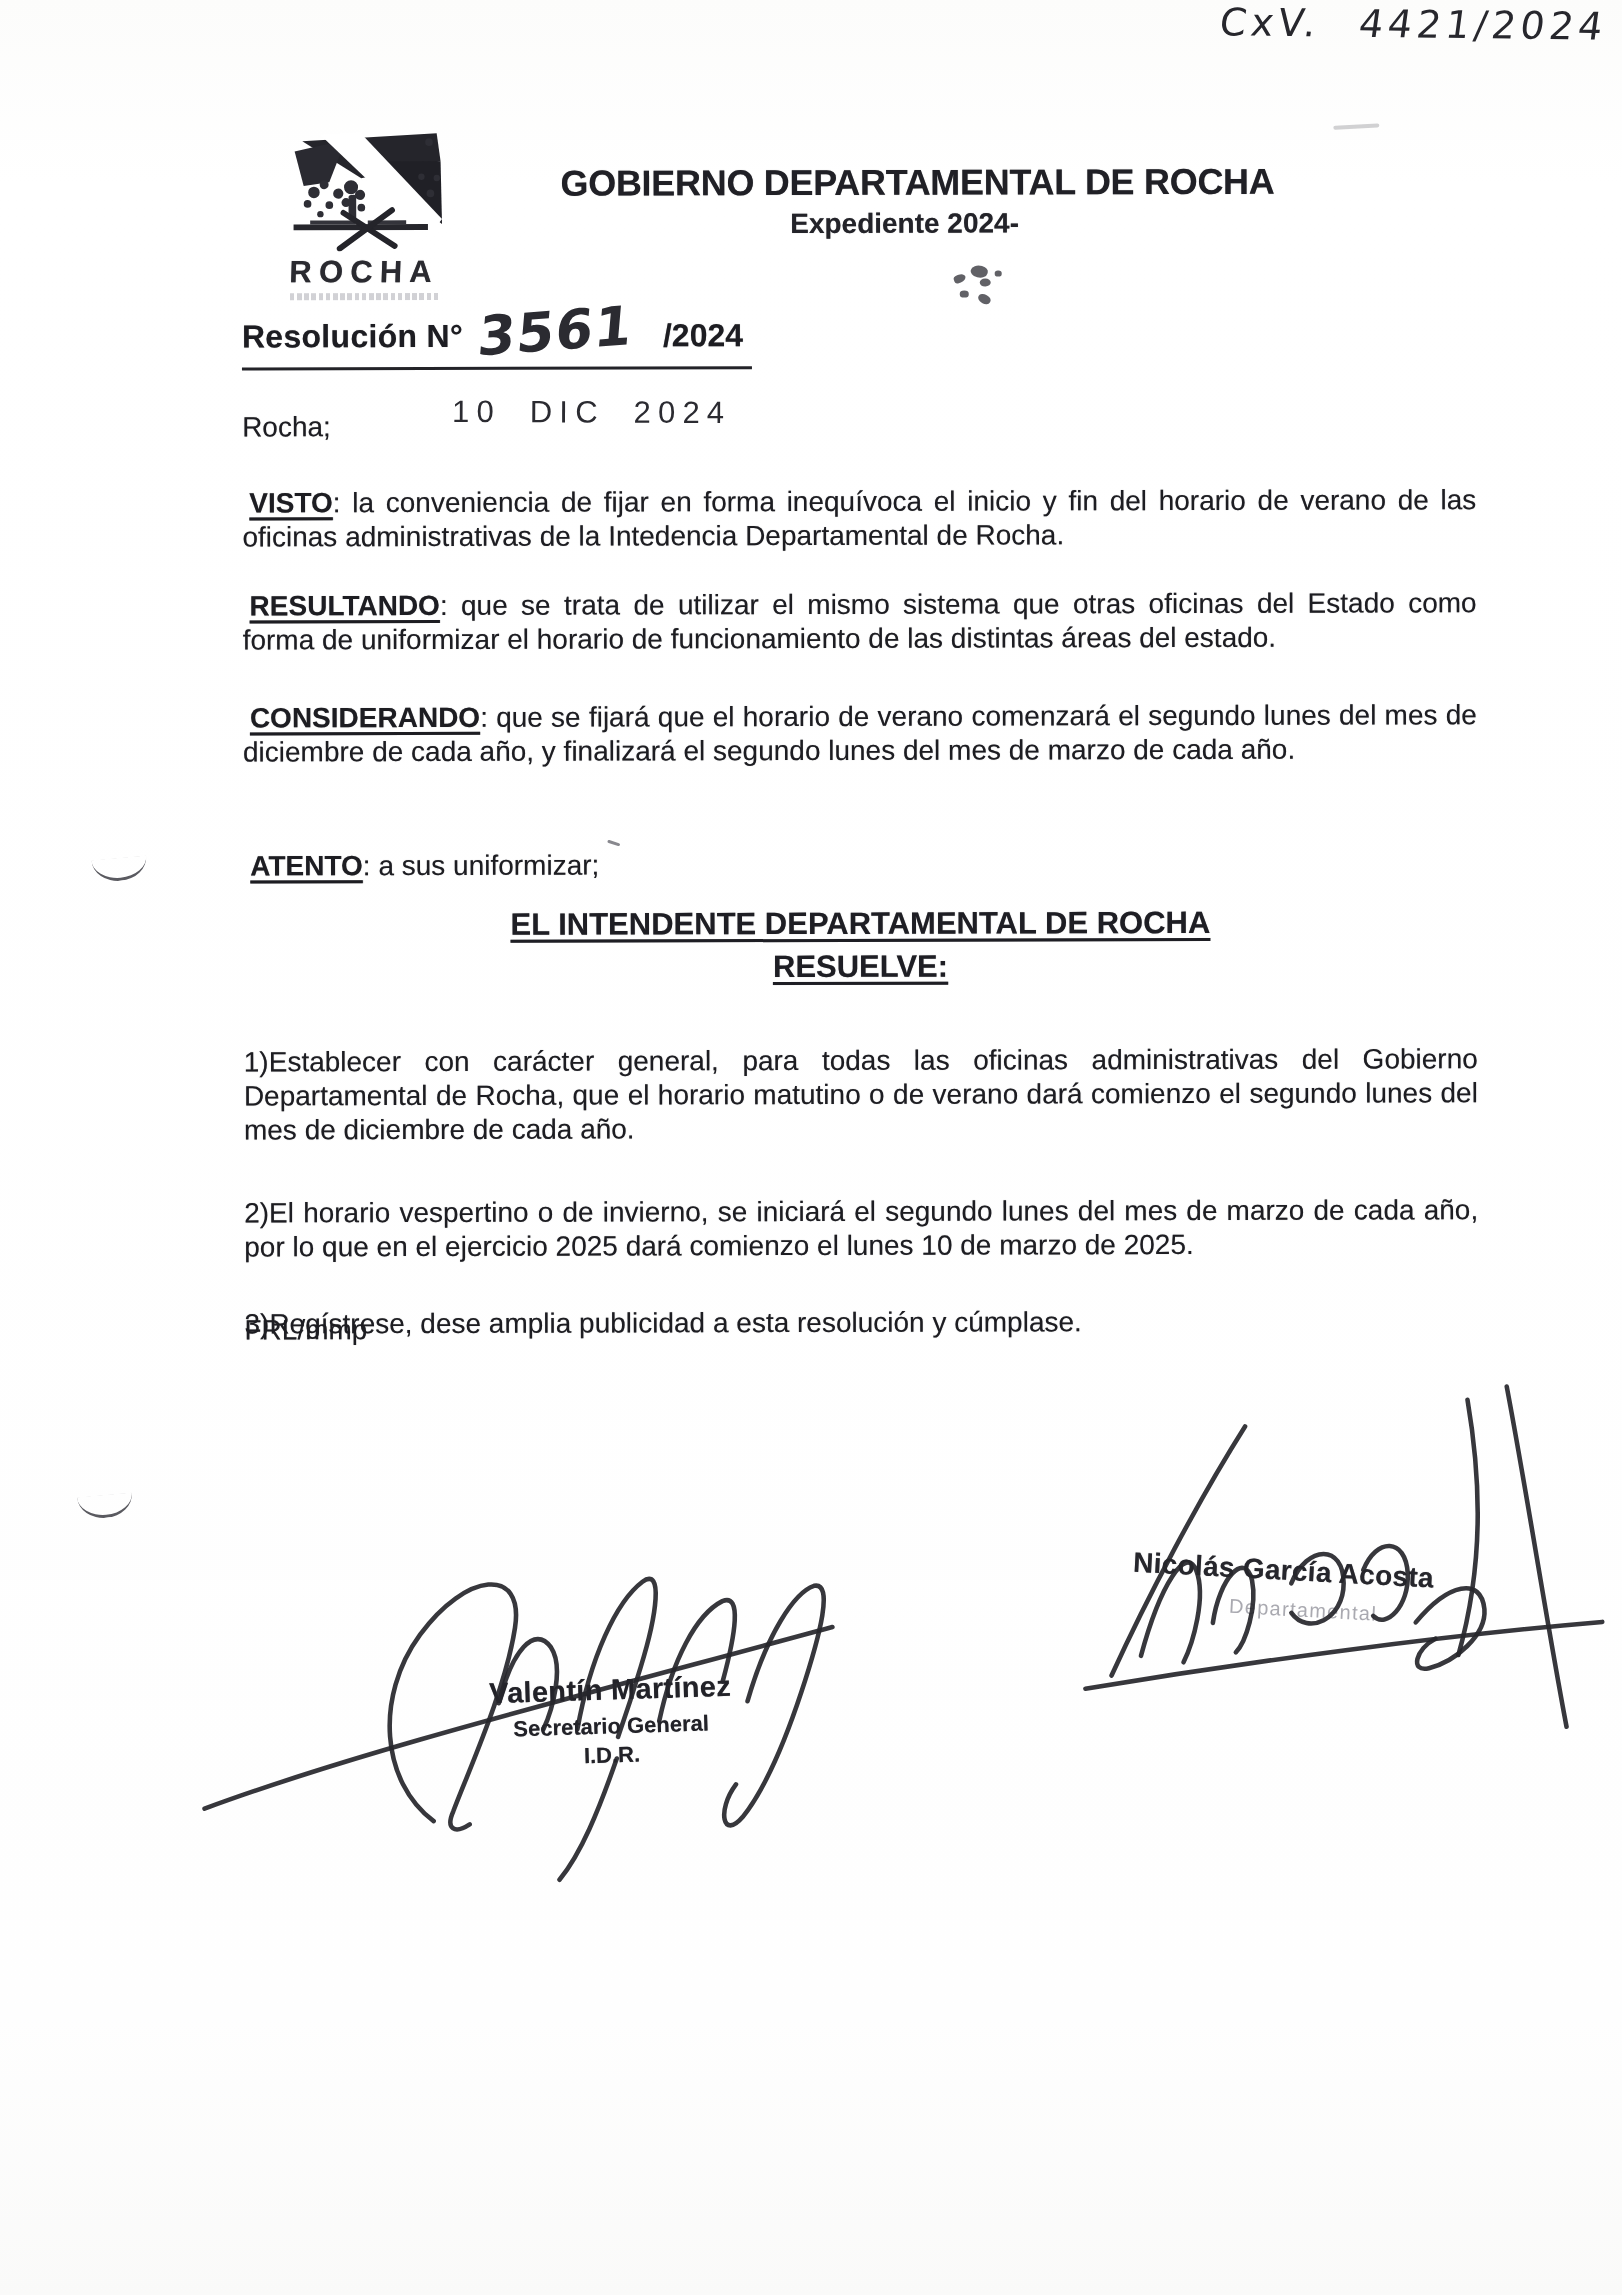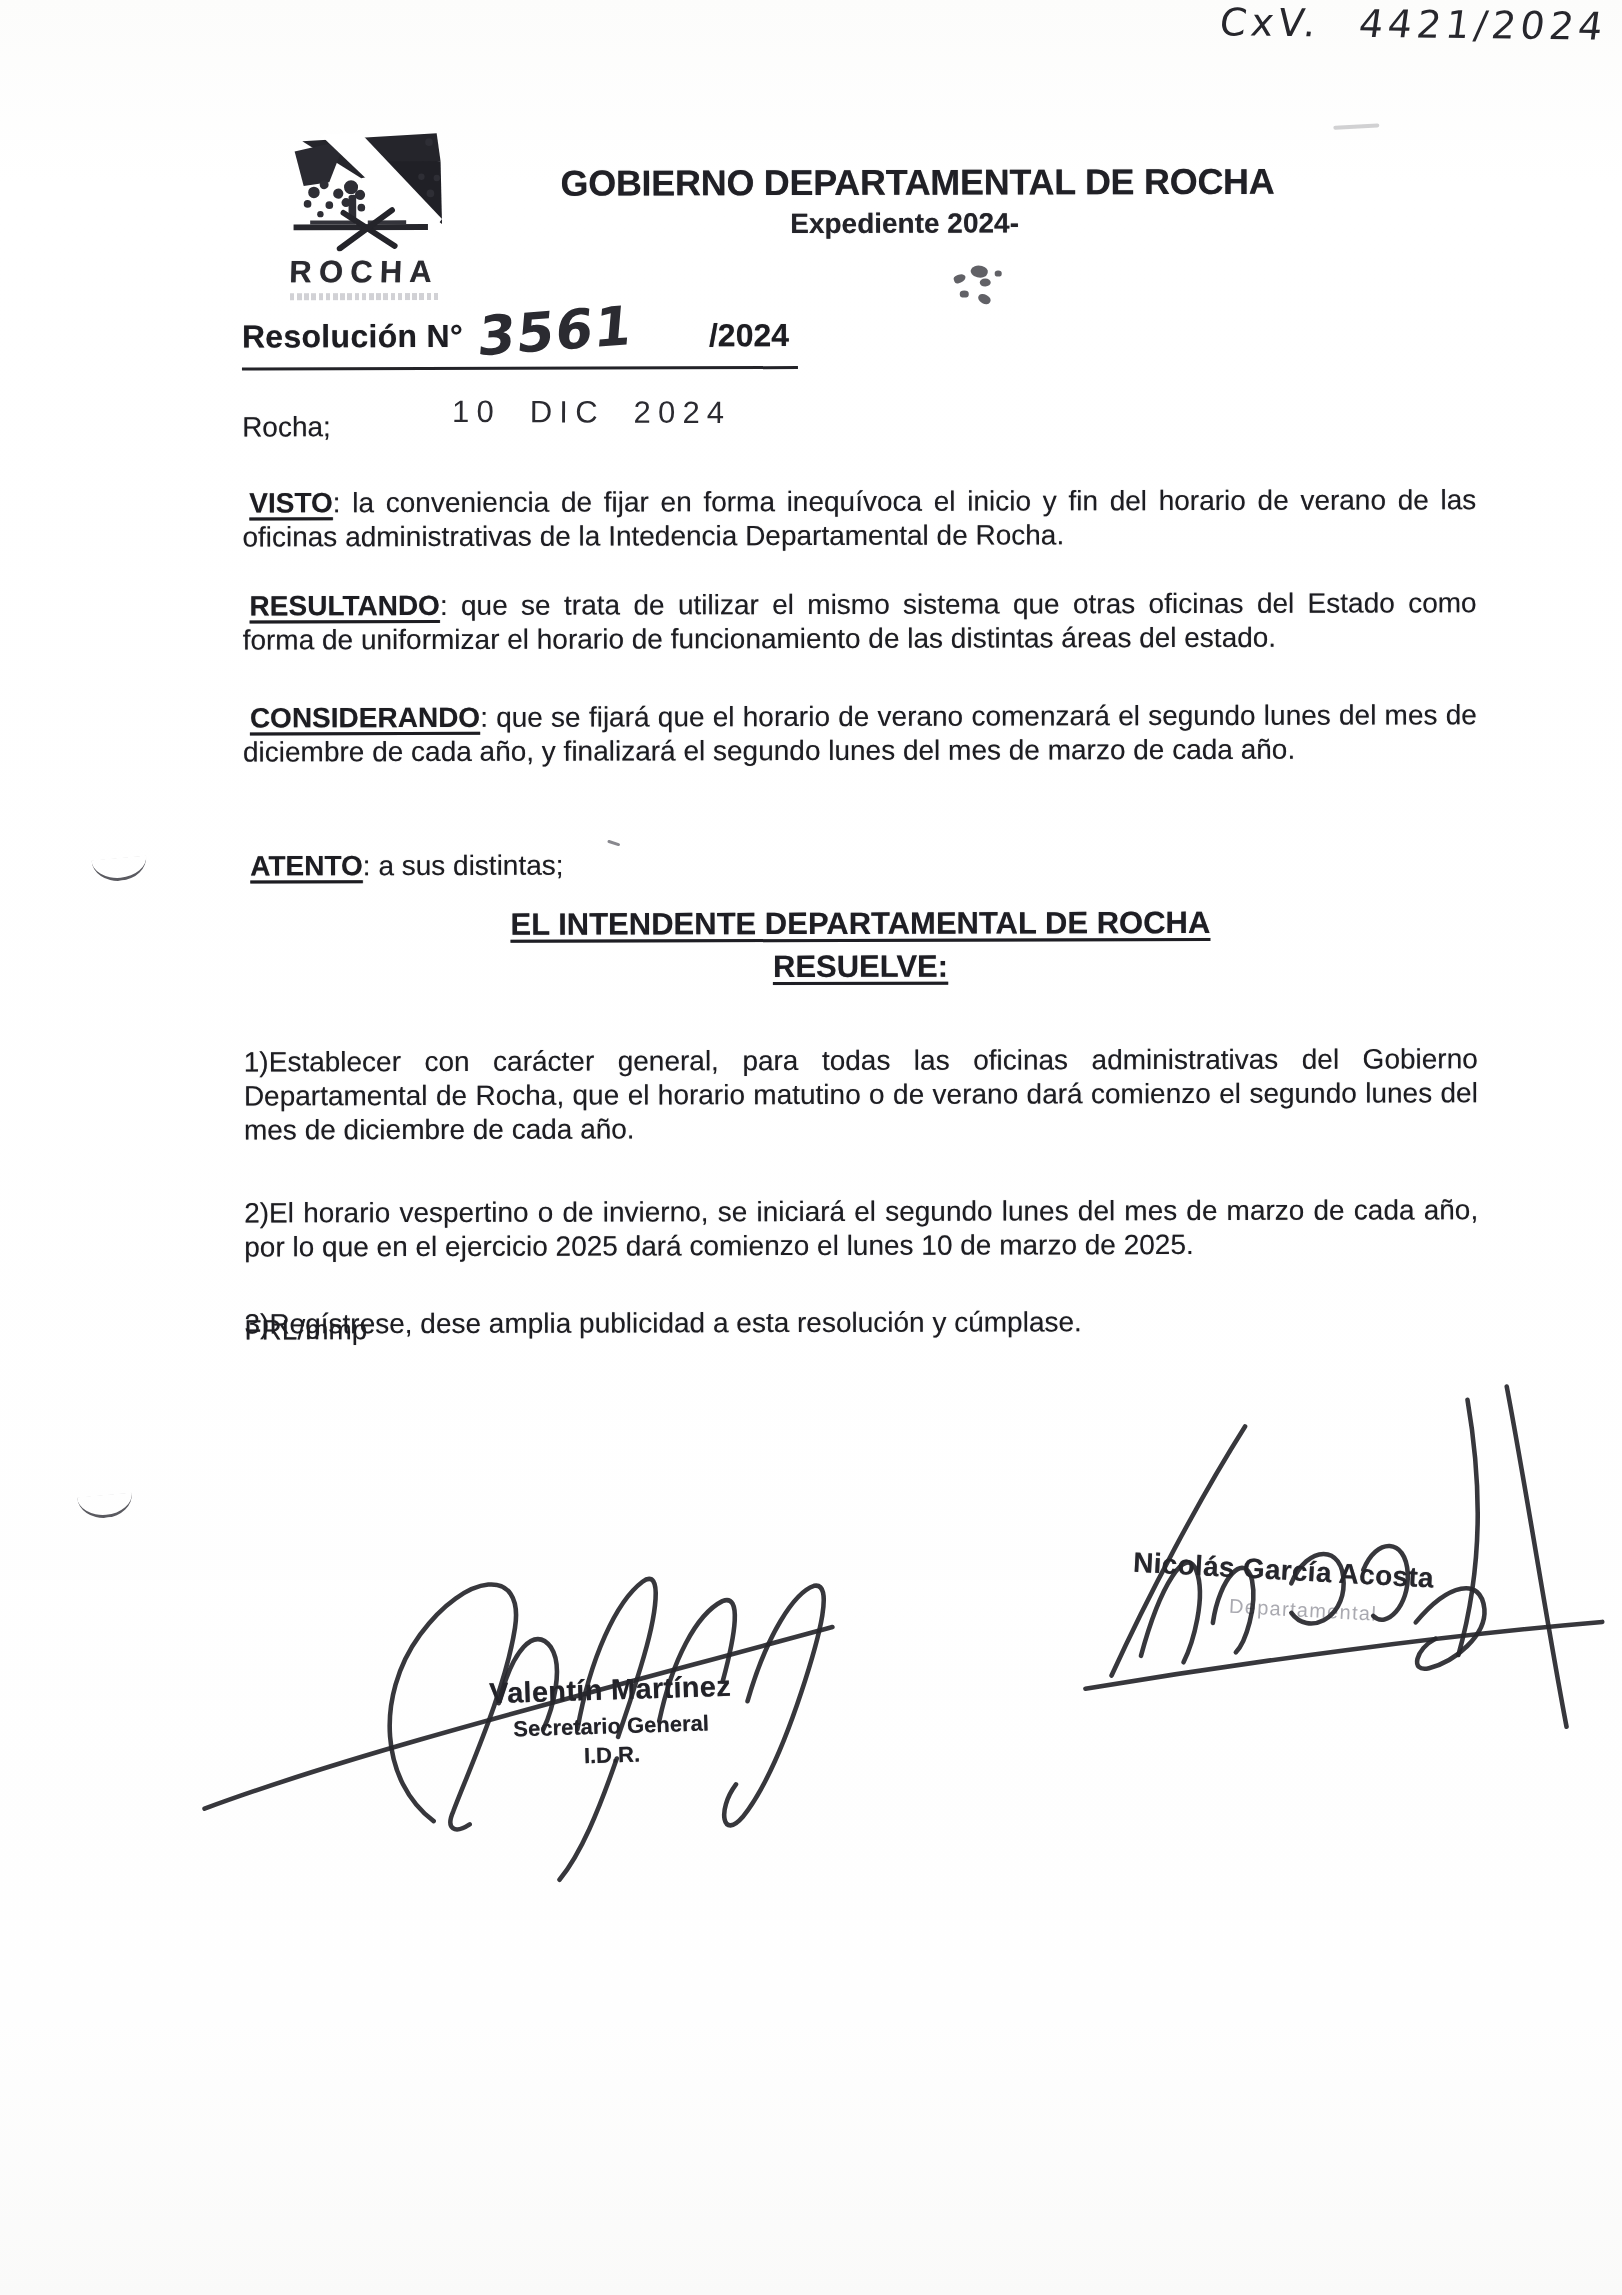--- a/index.html
+++ b/index.html
@@ -58,7 +58,7 @@
     display:inline-block;transform:rotate(-4deg) skewX(-9deg);
     margin:0 30px 0 14.4px;position:relative;top:2.6px;
   }
-  .res-suffix{font-size:32px;font-weight:bold;margin-left:46px;}
+  .res-suffix{font-size:32px;font-weight:bold;}
 
   
   .place{left:244px;top:410px;font-size:28px;}

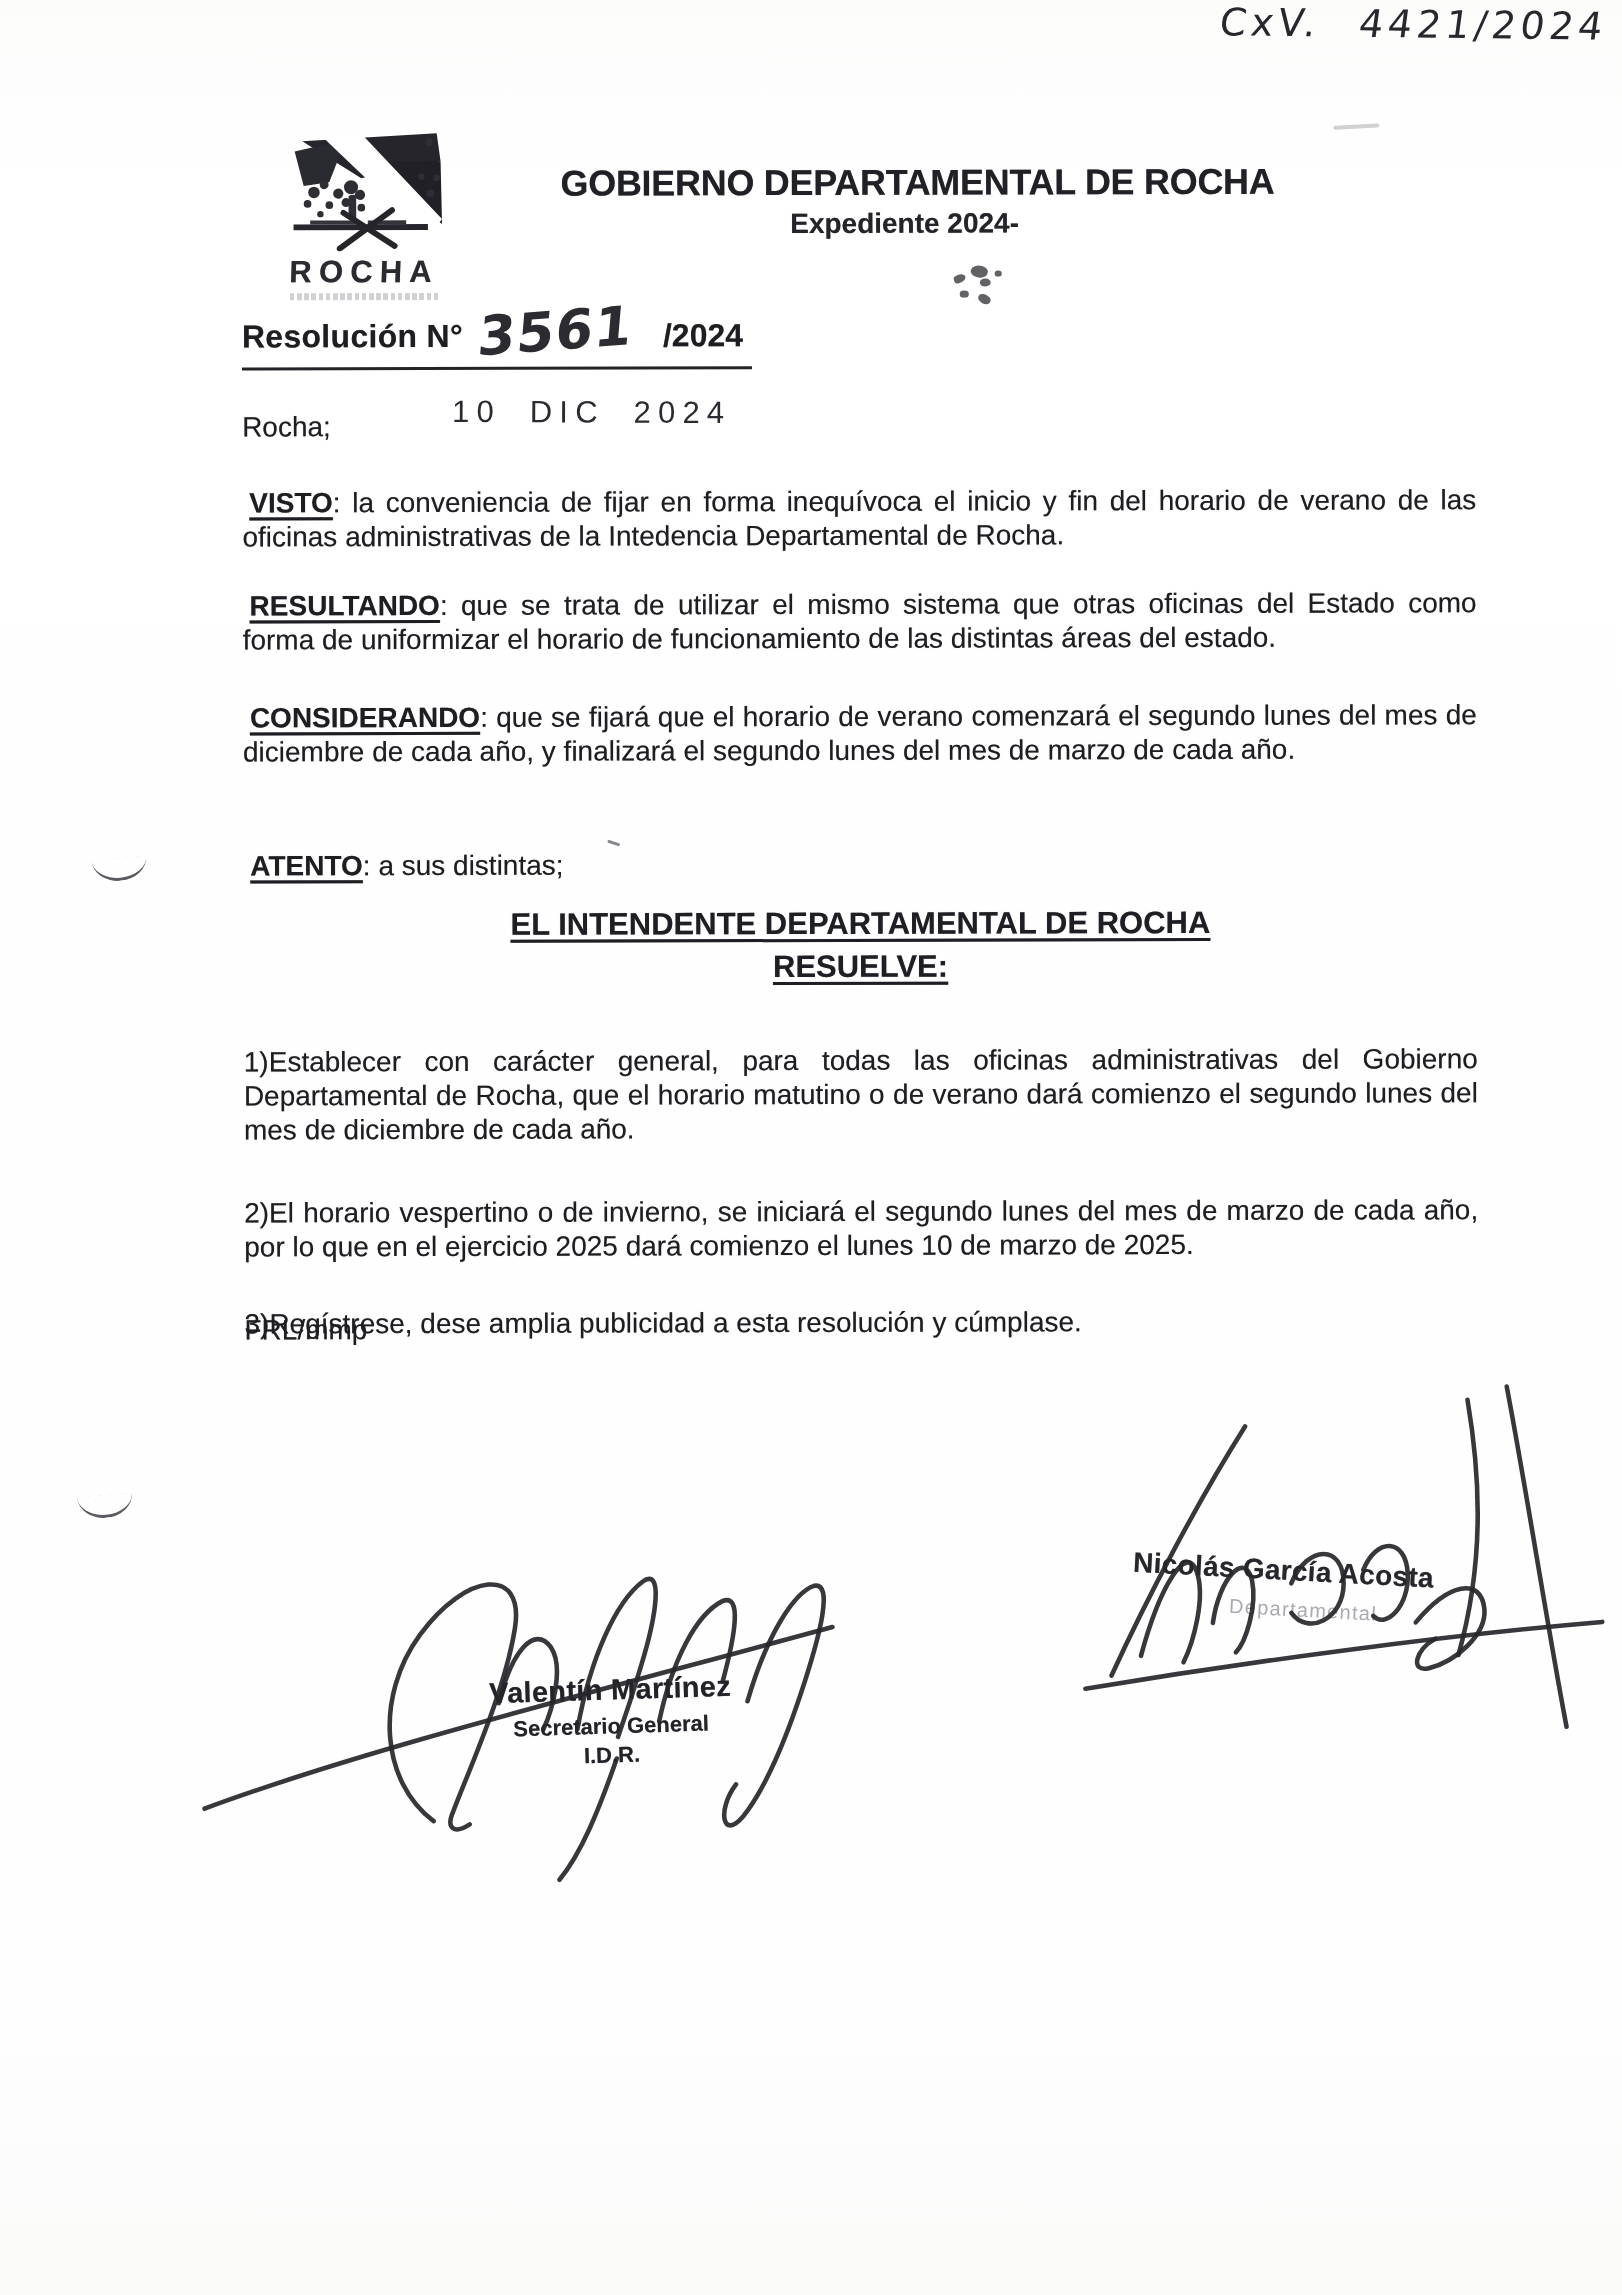--- a/index.html
+++ b/index.html
@@ -199,7 +199,7 @@
 
     <p class="abs para toner" style="top:672px;"><span class="label">CONSIDERANDO</span><span>: que se fijará que el horario de verano comenzará el segundo lunes del mes de diciembre de cada año, y finalizará el segundo lunes del mes de marzo de cada año.</span></p>
 
-    <p class="abs para toner" style="top:820px;"><span class="label">ATENTO</span><span>: a sus distintas;</span></p>
+    <p class="abs para toner" style="top:820px;"><span class="label">ATENTO</span><span>: a sus uniformizar;</span></p>
     <div class="abs tiny-mark"></div>
 
     <div class="abs arc-mark" style="left:93px;top:856px;"></div>

